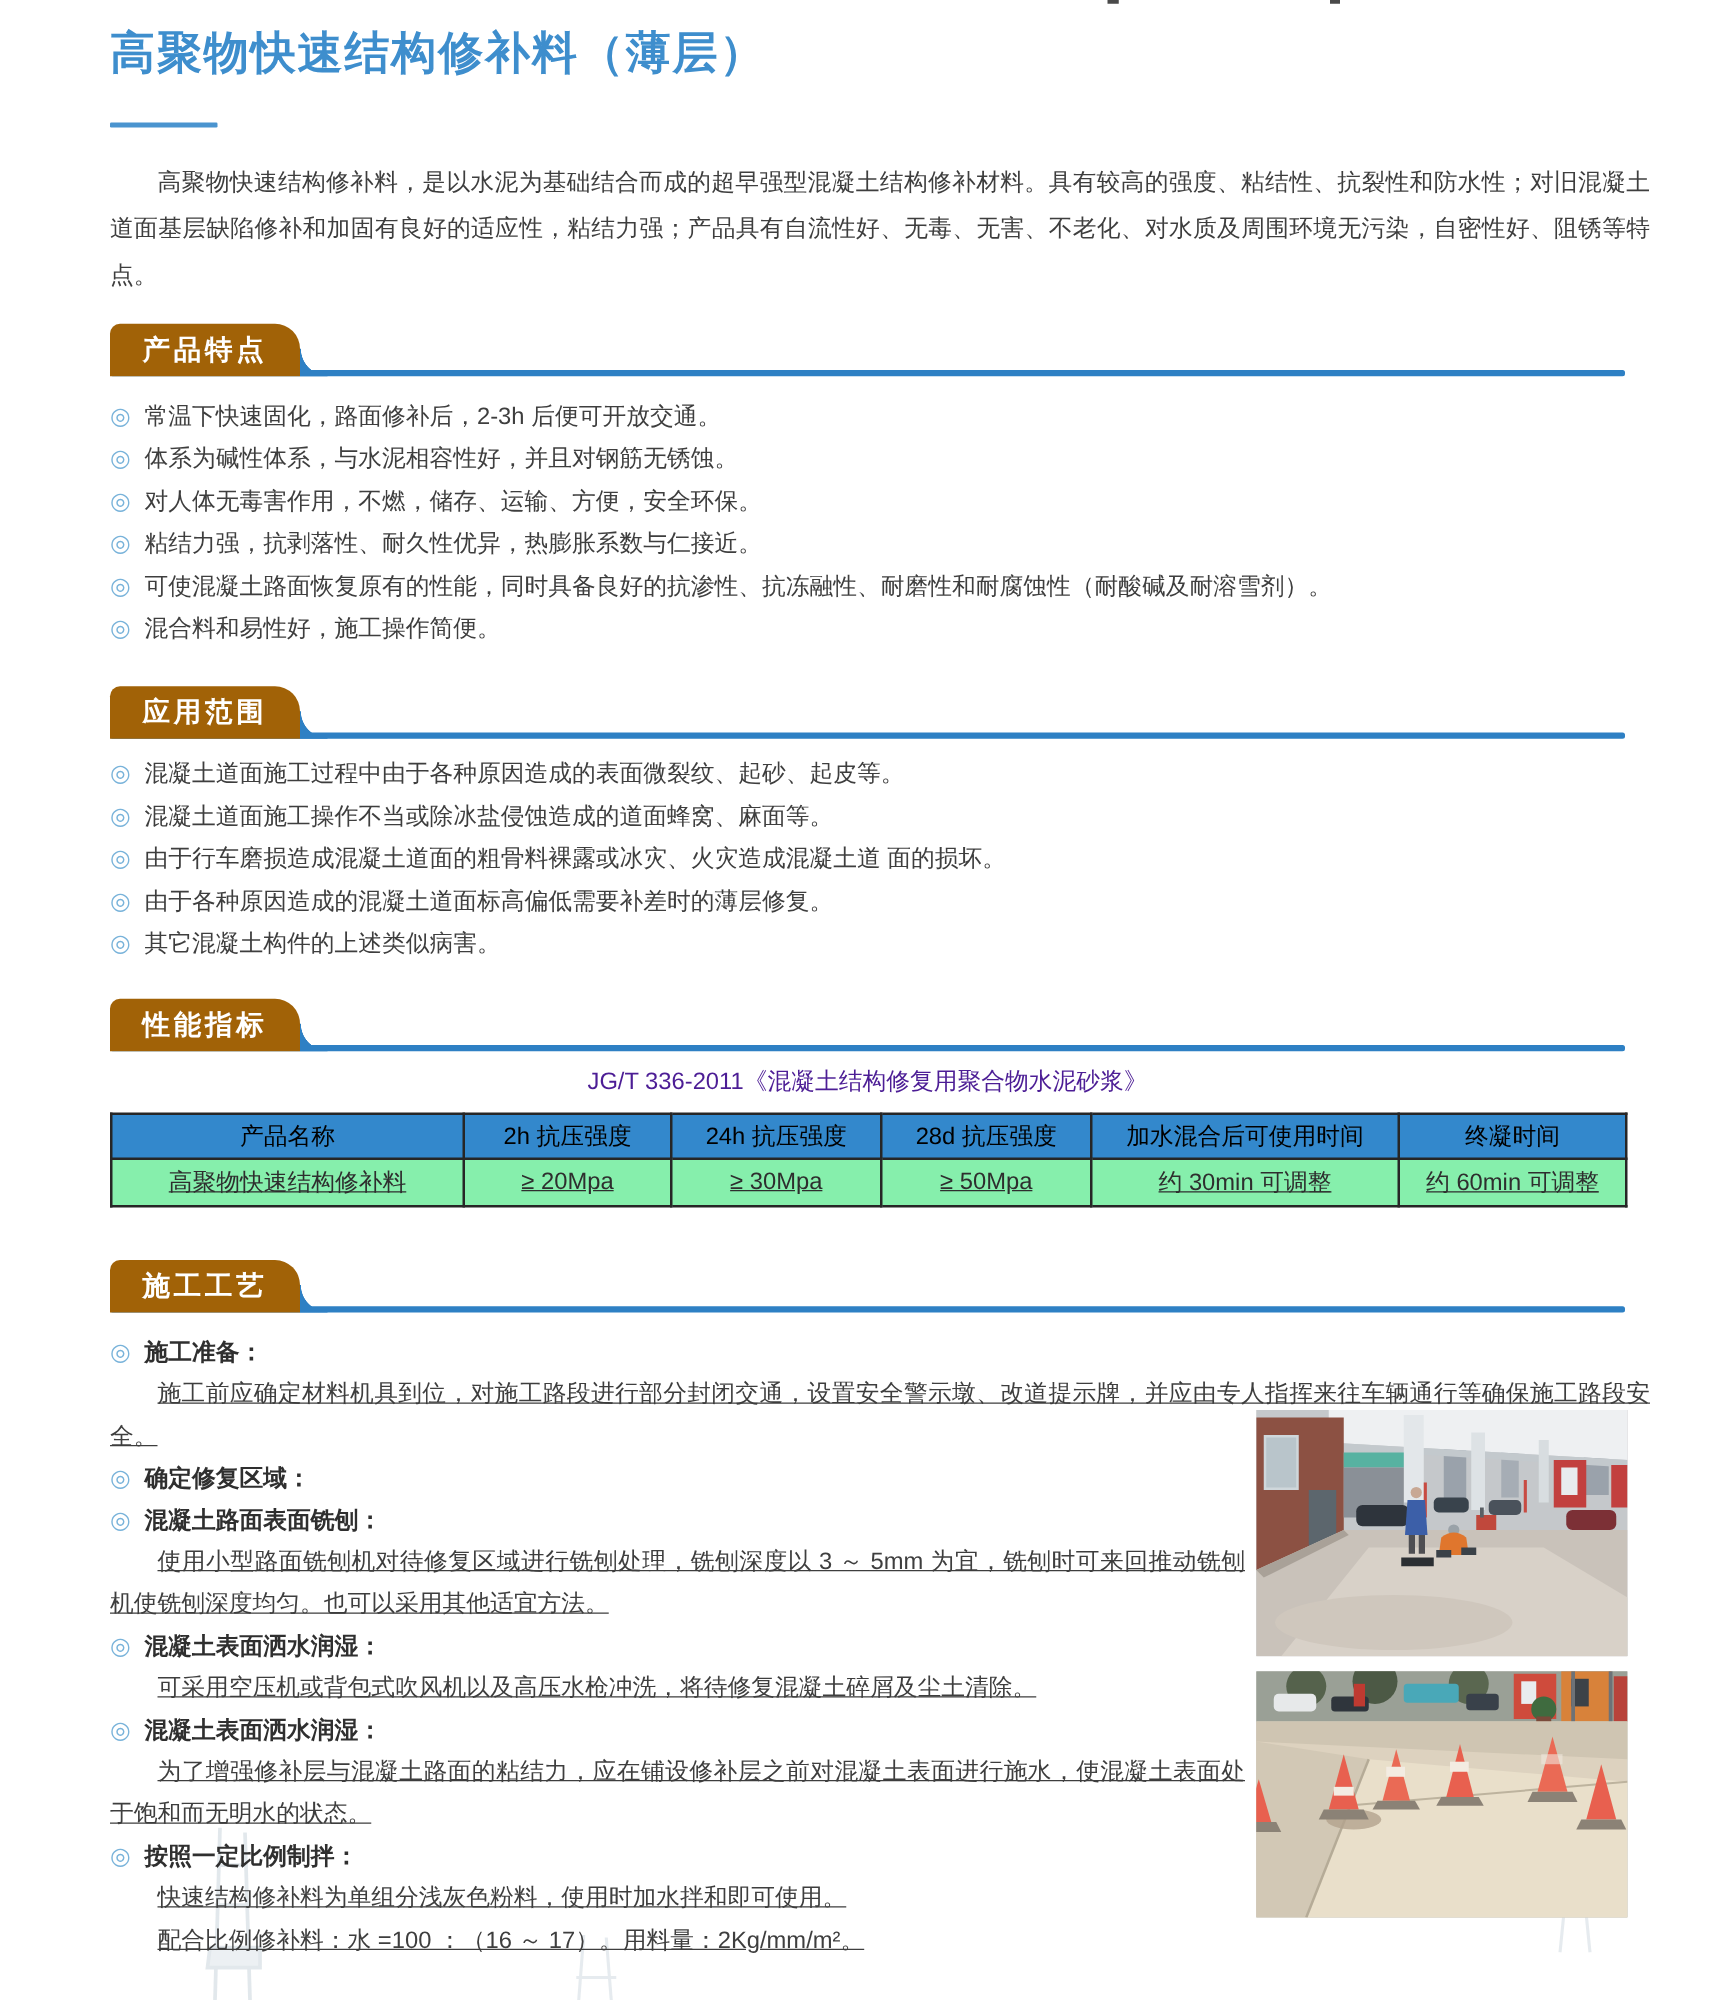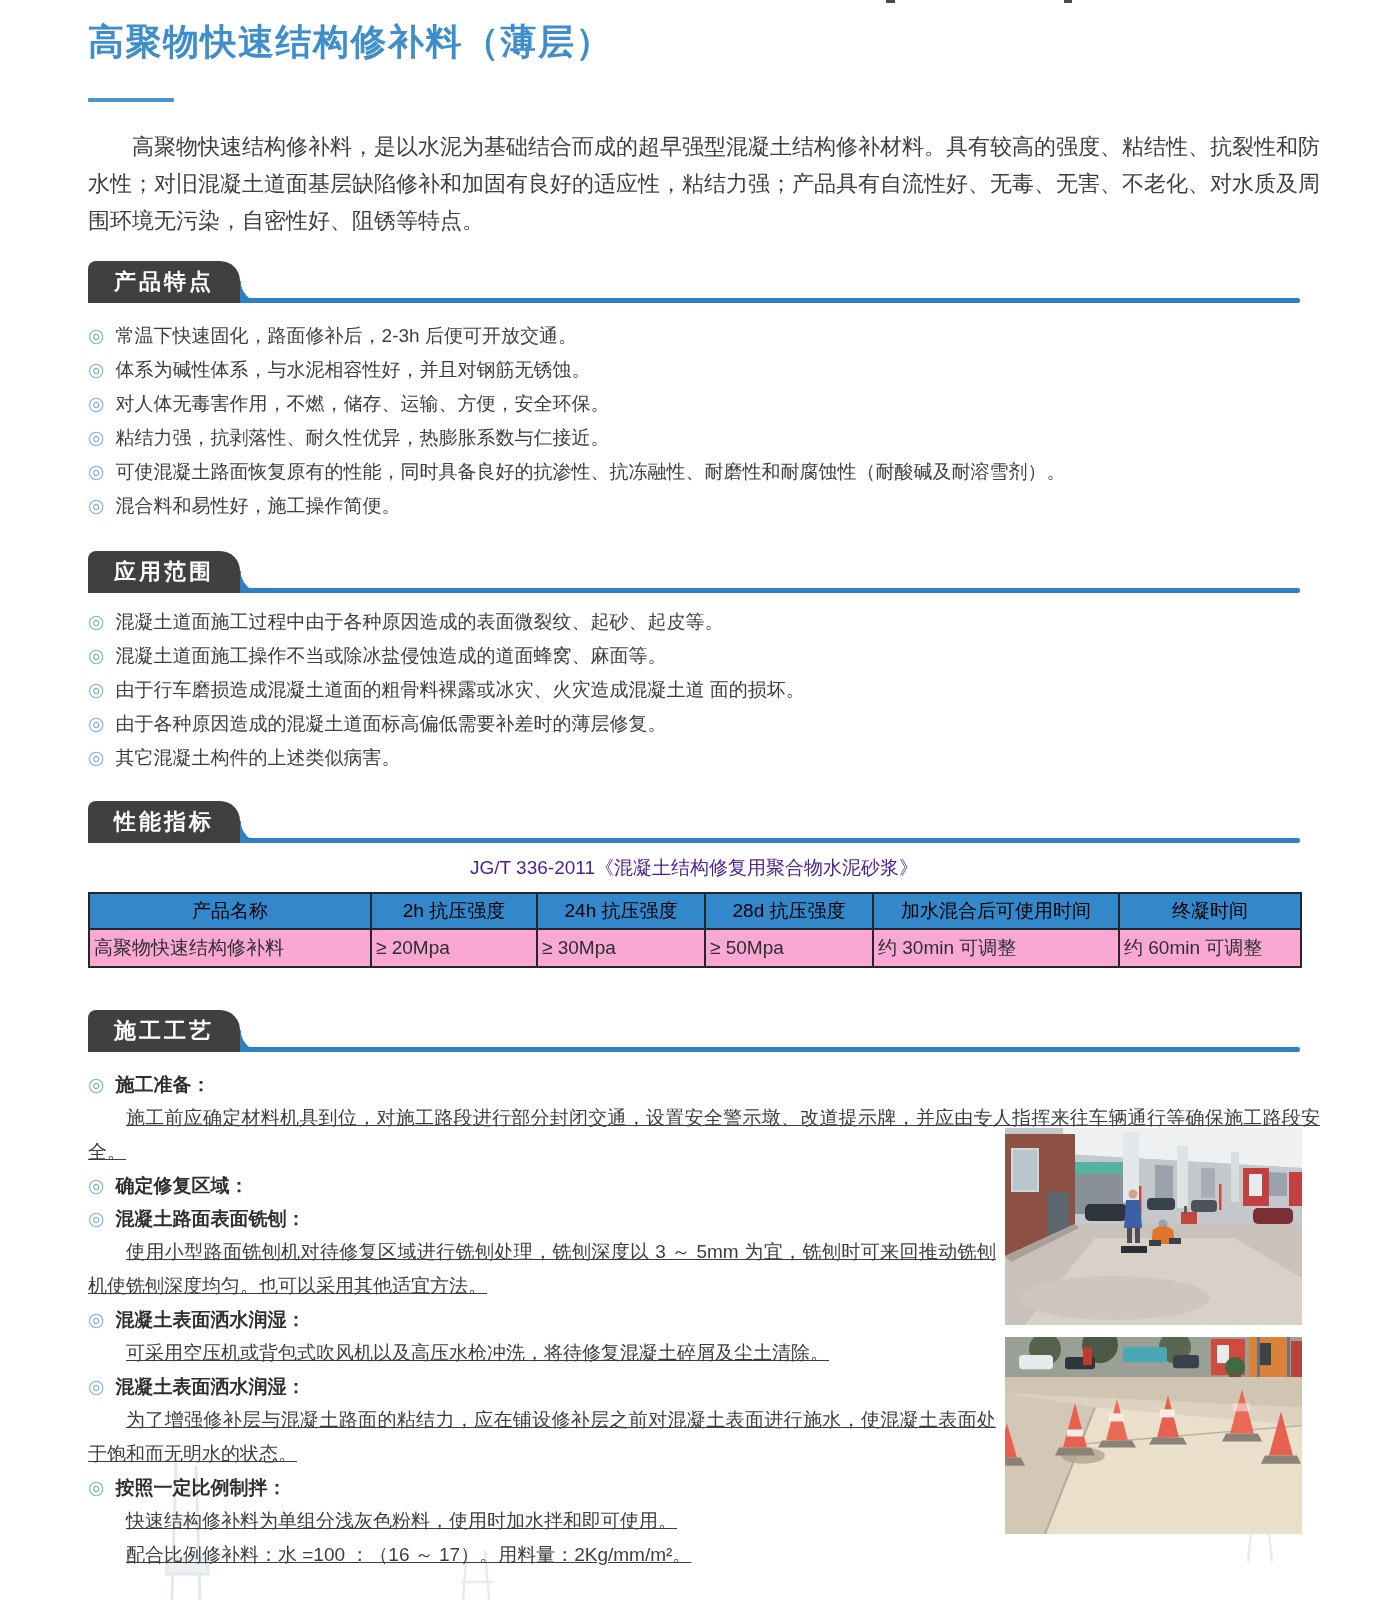--- a/index.html
+++ b/index.html
@@ -29,7 +29,7 @@
   }
   .intro{
     margin-top:26px;
-    font-size:22px;line-height:37px;color:#3e3e3e;
+    font-size:19px;line-height:37px;color:#3e3e3e;
     text-indent:2em;text-align:justify;
     width:1232px;
   }

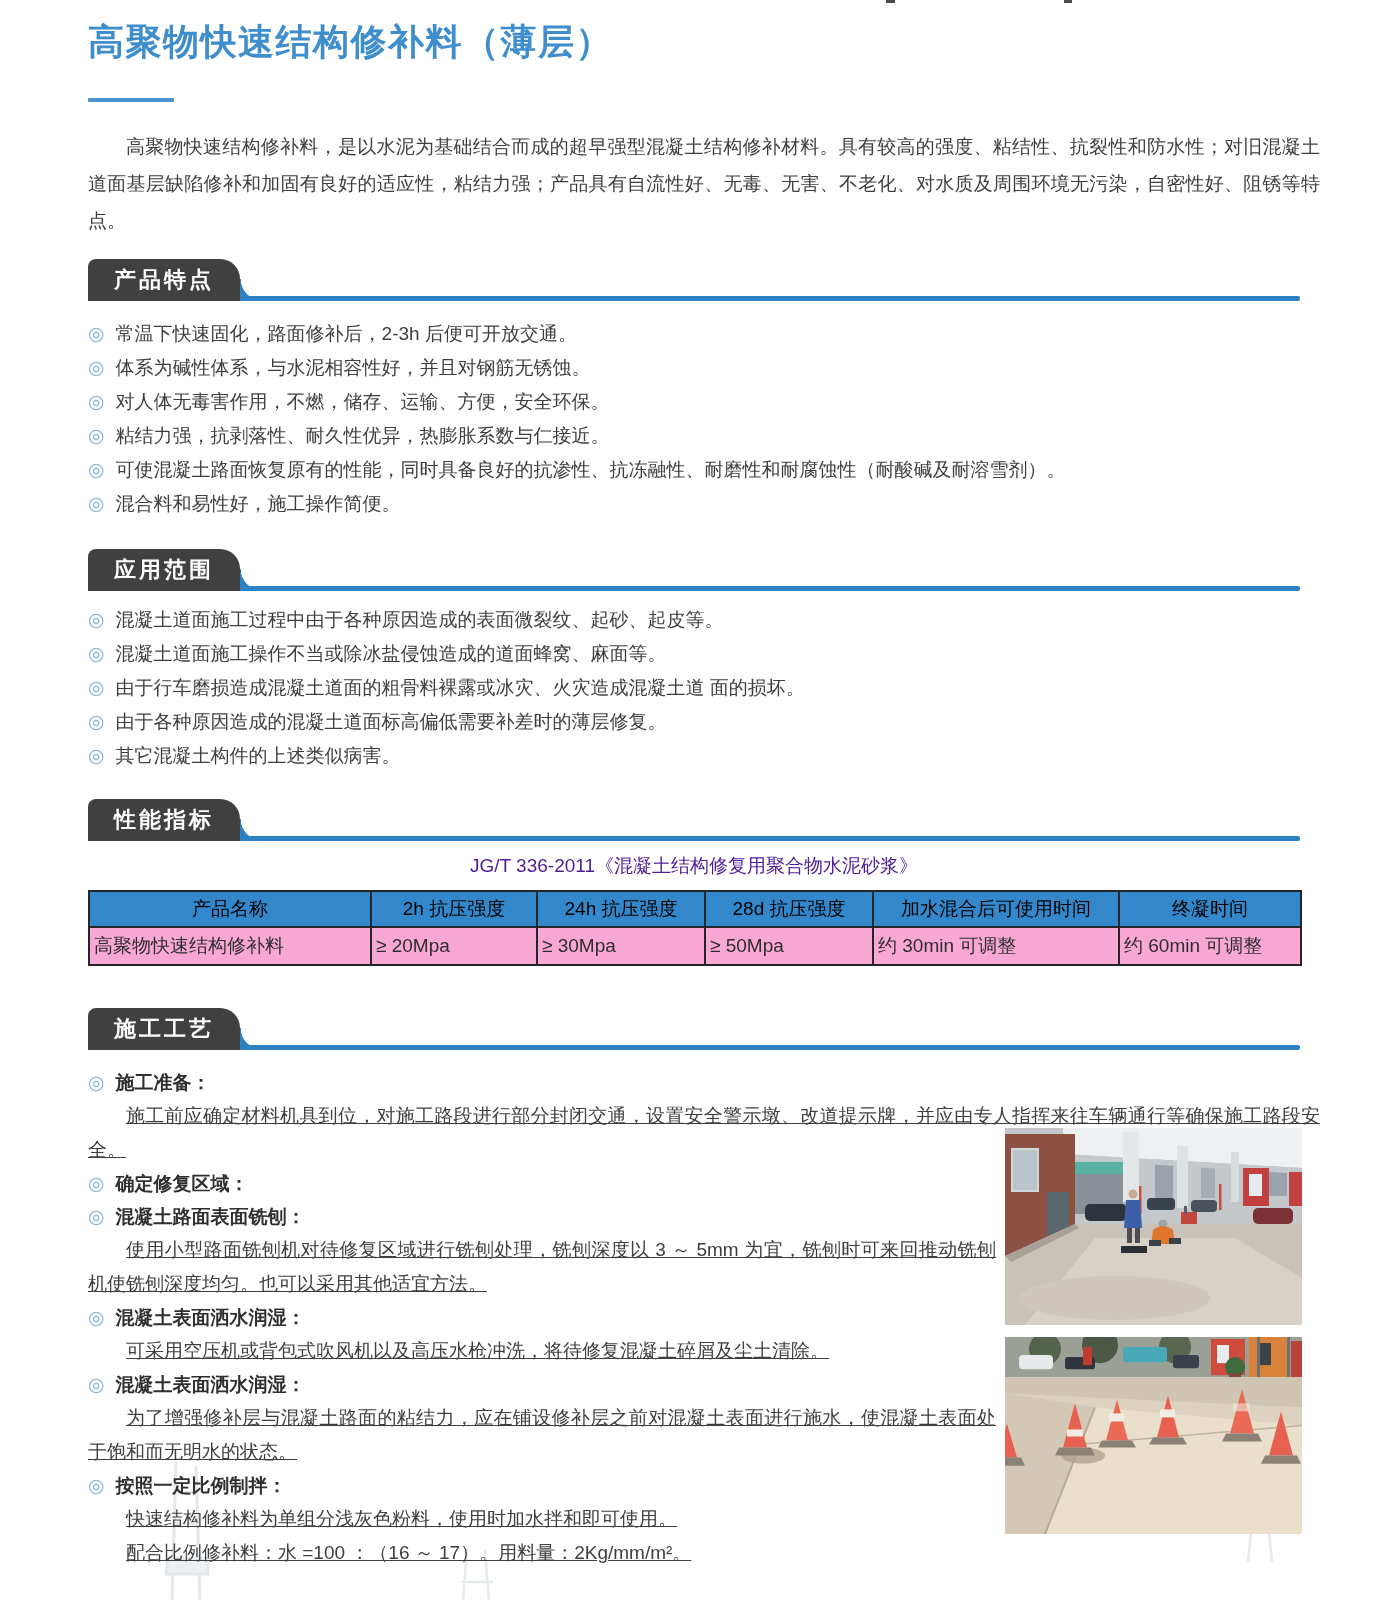--- a/index.html
+++ b/index.html
@@ -44,7 +44,7 @@
   .sec-tab{
     position:absolute;left:0;bottom:0;
     width:152px;height:42px;
-    background:#404040;
+    background:#a16207;
     border-radius:8px 20px 0 0;
     color:#ffffff;font-size:22px;font-weight:bold;letter-spacing:3px;
     display:flex;align-items:center;justify-content:center;

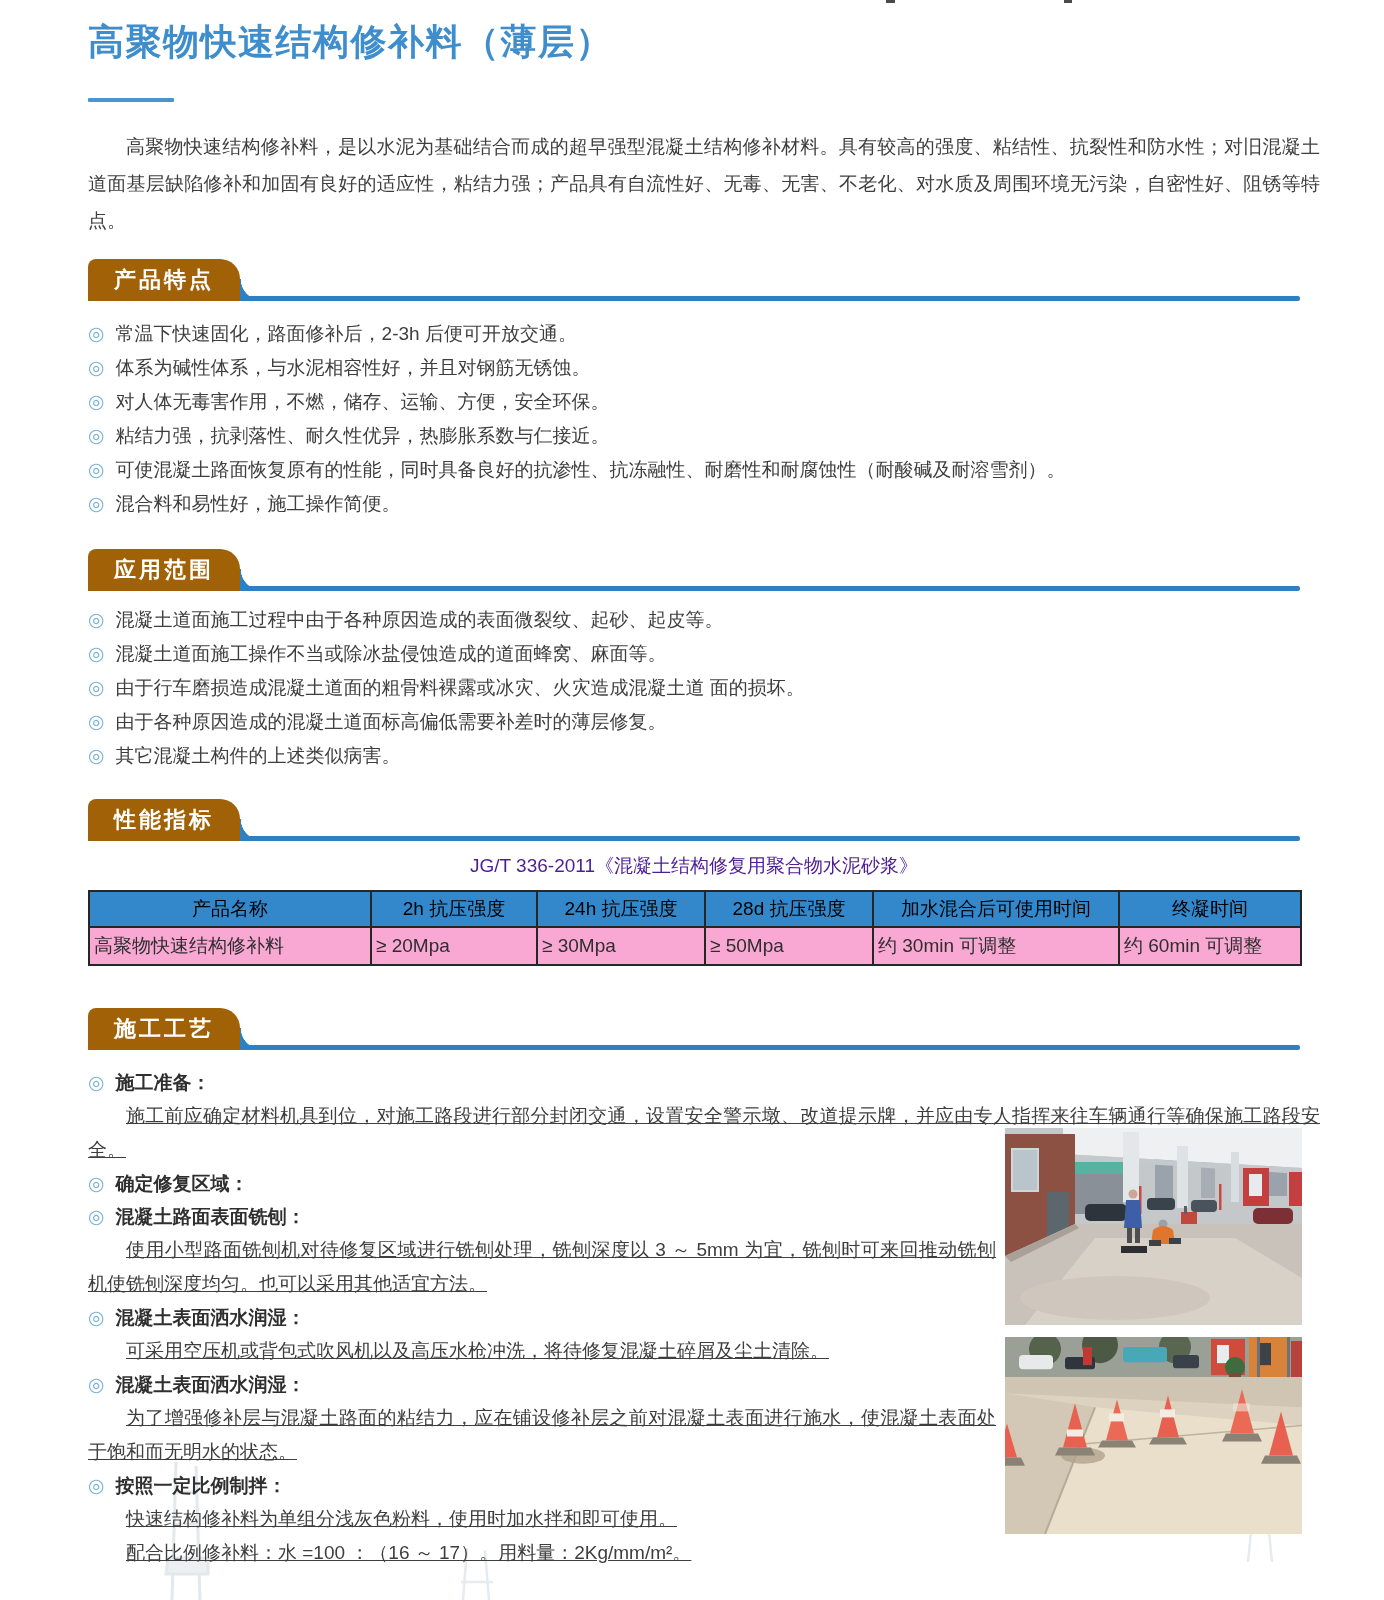--- a/index.html
+++ b/index.html
@@ -77,9 +77,9 @@
     text-align:center;padding:0 4px;
   }
   table.perf td{
-    background:#f9a8d4;color:#2e2e2e;
+    background:#86efac;color:#2e2e2e;
     font-size:19px;height:36px;border:2px solid #262626;
-    text-align:left;padding:0 4px;
+    text-align:center;padding:0 4px;text-decoration:underline;
   }
   
   .steps{margin-top:16px;}

